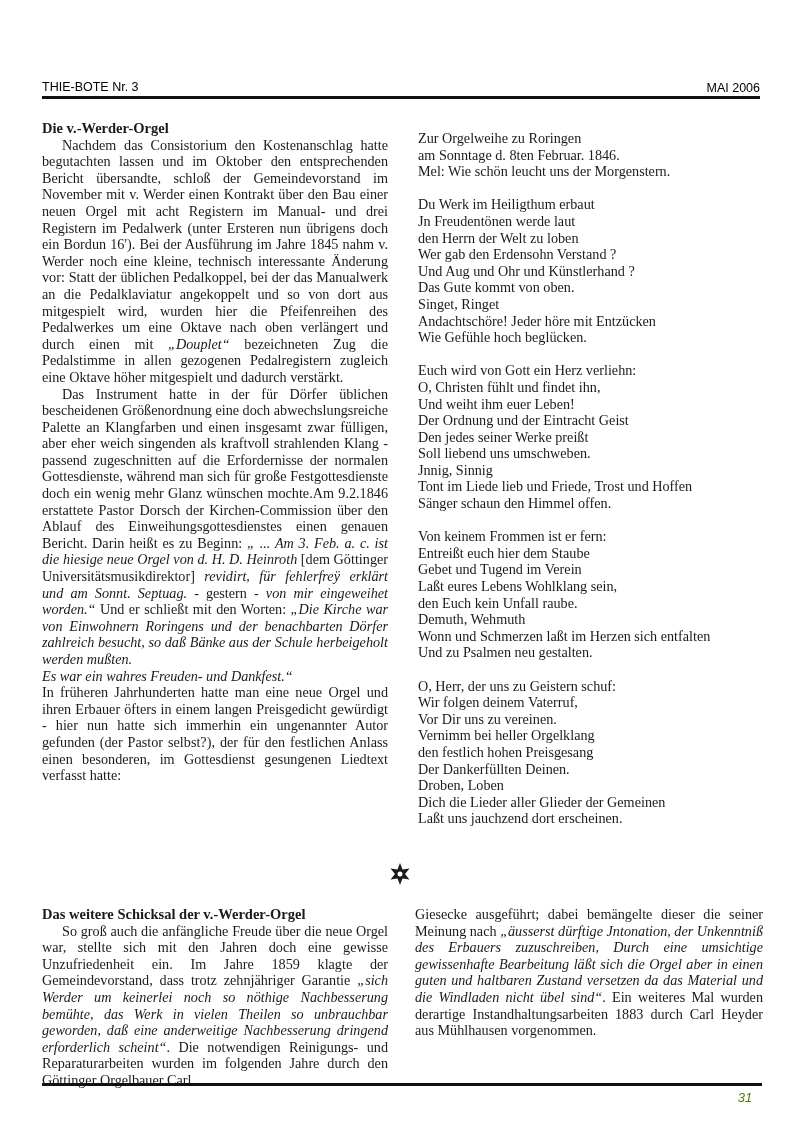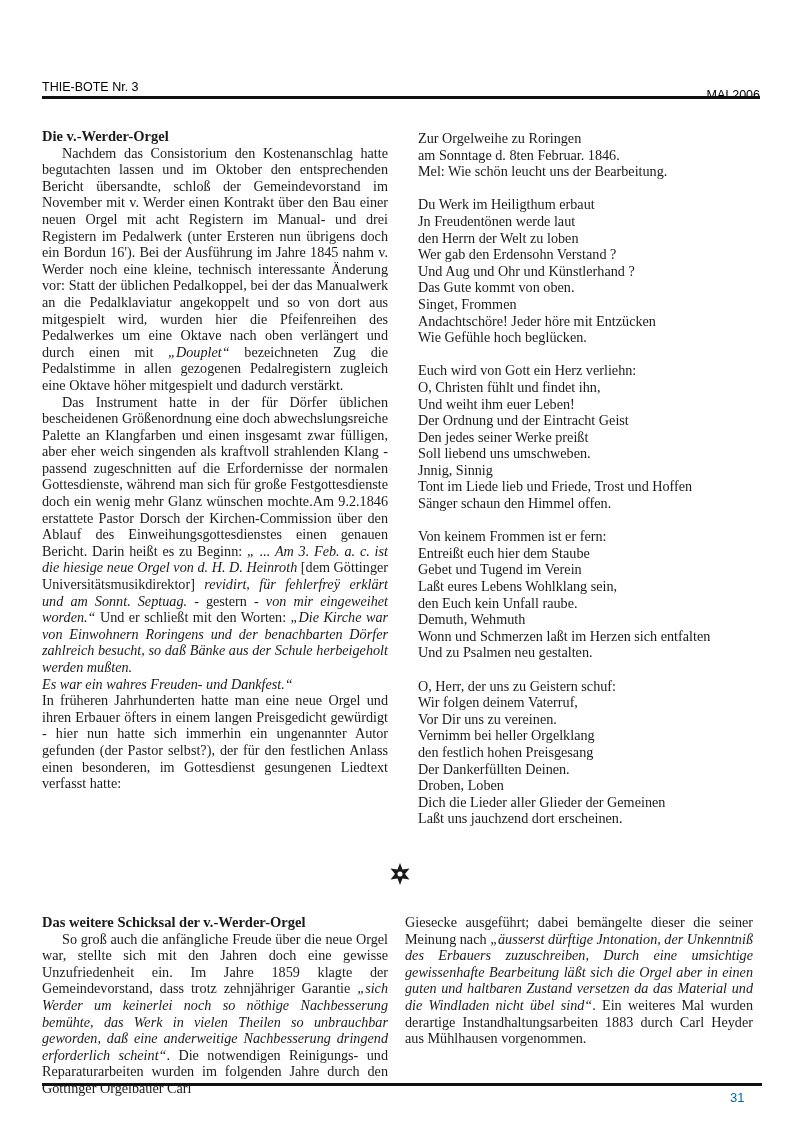--- a/index.html
+++ b/index.html
@@ -6,7 +6,7 @@
   body { width:800px; height:1132px; position:relative; overflow:hidden; color:#1a1a1a; font-family:"Liberation Serif", serif; }
   .hdr { position:absolute; top:80px; left:42px; width:718px; height:16px; font-family:"Liberation Sans", sans-serif; font-size:12.5px; color:#000000; }
   .hdr .l { position:absolute; left:0; top:0; }
-  .hdr .r { position:absolute; right:0; top:8px; }
+  .hdr .r { position:absolute; right:0; top:1px; }
   .rule-top { position:absolute; top:96px; left:42px; width:718px; height:3px; background:#111; }
   .rule-bottom { position:absolute; top:1083px; left:28px; width:471px; height:3px; background:#111; }
   .pagenum { position:absolute; top:1090px; left:470px; width:30px; text-align:left; font-family:"Liberation Sans", sans-serif; font-size:13px; color:#0369a1; }

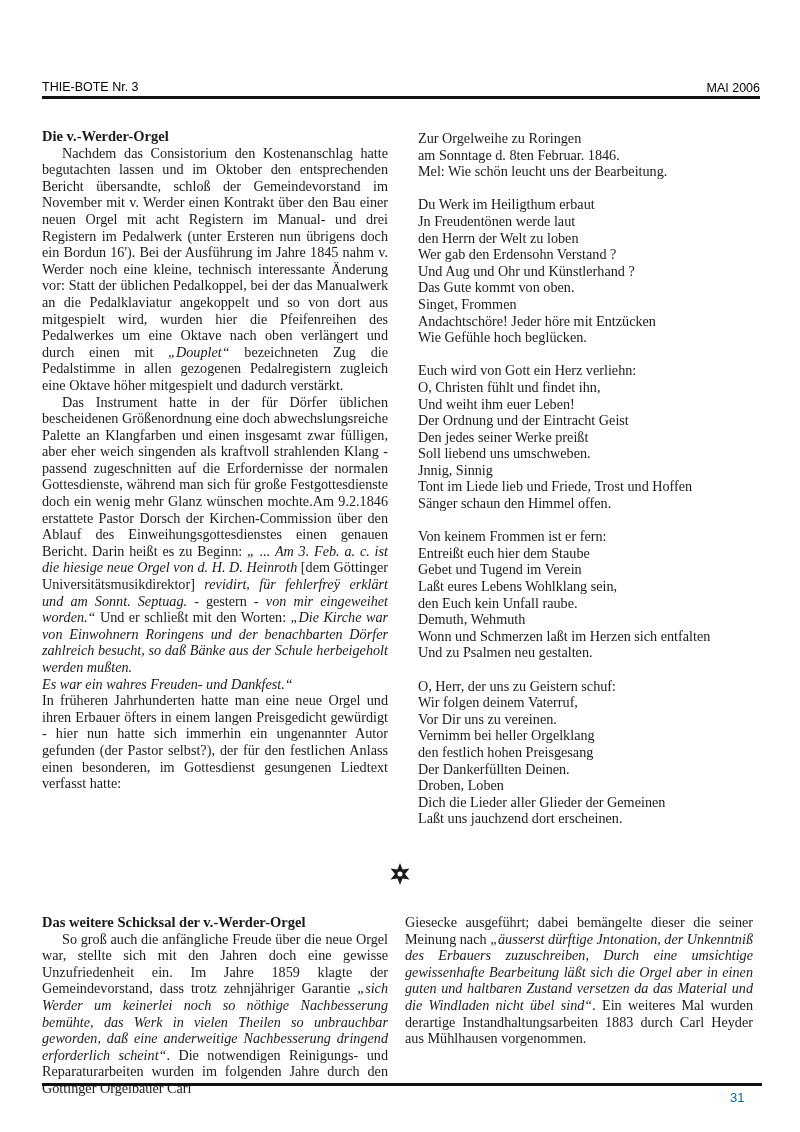--- a/index.html
+++ b/index.html
@@ -10,7 +10,7 @@
   .rule-top { position:absolute; top:96px; left:42px; width:718px; height:3px; background:#111; }
   .rule-bottom { position:absolute; top:1083px; left:28px; width:471px; height:3px; background:#111; }
   .pagenum { position:absolute; top:1090px; left:470px; width:30px; text-align:left; font-family:"Liberation Sans", sans-serif; font-size:13px; color:#0369a1; }
-  .col { position:absolute; font-size:14.2px; line-height:16.6px; text-align:justify;margin-top:8px; }
+  .col { position:absolute; font-size:14.2px; line-height:16.6px; text-align:justify; }
   .col p { margin:0; text-indent:0; }
   .col p.ind { text-indent:20px; }
   .col h2 { margin:0; font-size:14.5px; font-weight:bold; line-height:16.6px; }

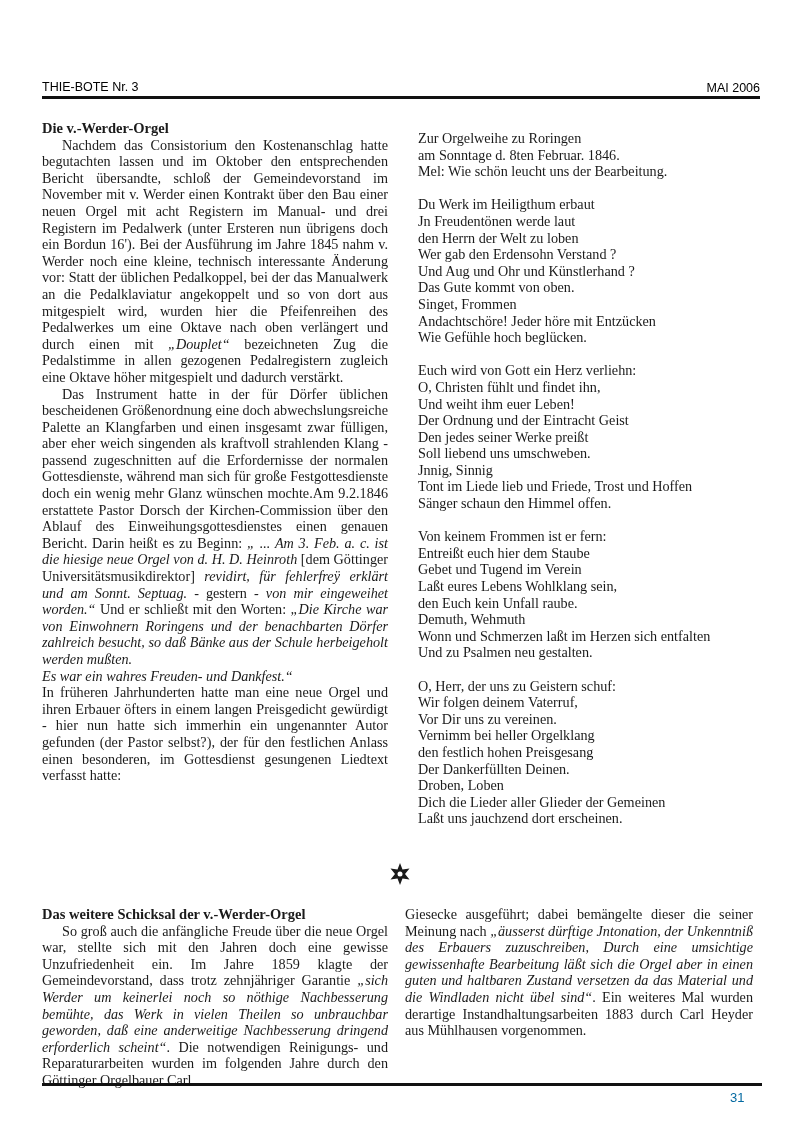--- a/index.html
+++ b/index.html
@@ -43,7 +43,7 @@
     <div class="stanza">
       <span class="line">Zur Orgelweihe zu Roringen</span>
       <span class="line">am Sonntage d. 8ten Februar. 1846.</span>
-      <span class="line">Mel:  Wie schön leucht uns der Bearbeitung.</span>
+      <span class="line">Mel:  Wie schön leucht uns der Morgenstern.</span>
     </div>
     <div class="stanza">
       <span class="line">Du Werk im Heiligthum erbaut</span>

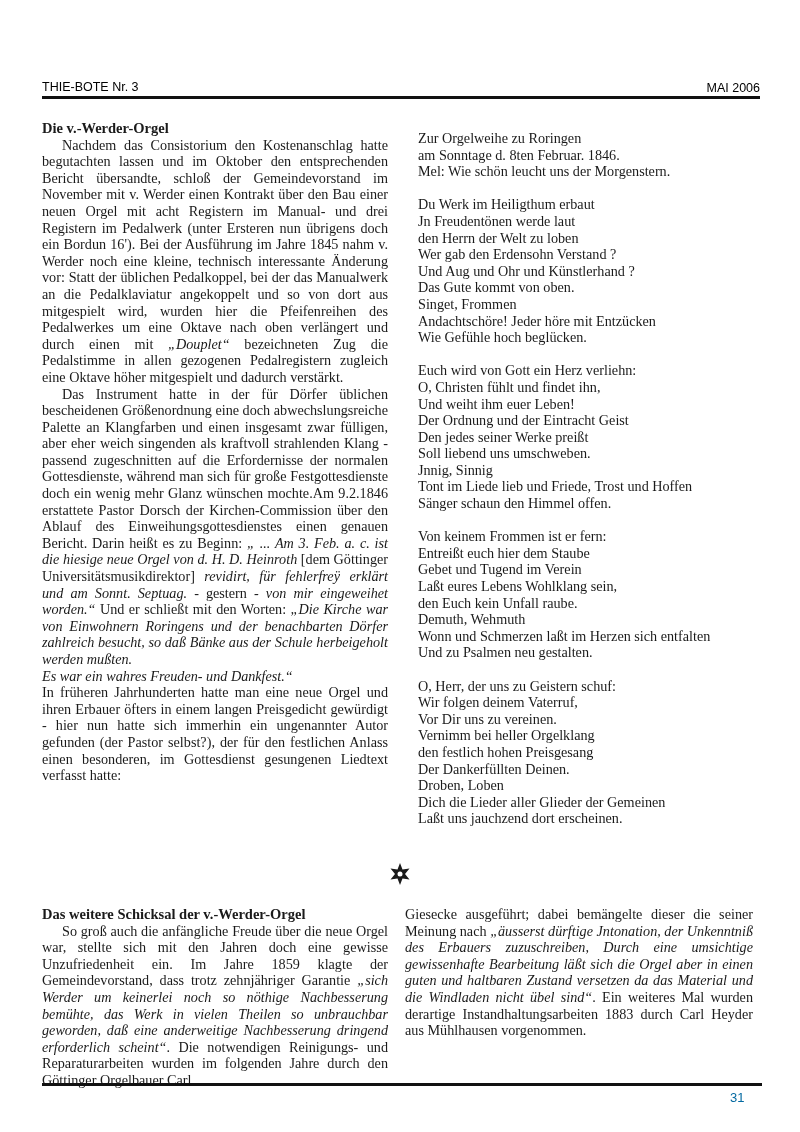--- a/index.html
+++ b/index.html
@@ -52,7 +52,7 @@
       <span class="line">Wer gab den Erdensohn Verstand ?</span>
       <span class="line">Und Aug und Ohr und Künstlerhand ?</span>
       <span class="line">Das Gute kommt von oben.</span>
-      <span class="line">Singet, Frommen</span>
+      <span class="line">Singet, Ringet</span>
       <span class="line">Andachtschöre! Jeder höre mit Entzücken</span>
       <span class="line">Wie Gefühle hoch beglücken.</span>
     </div>

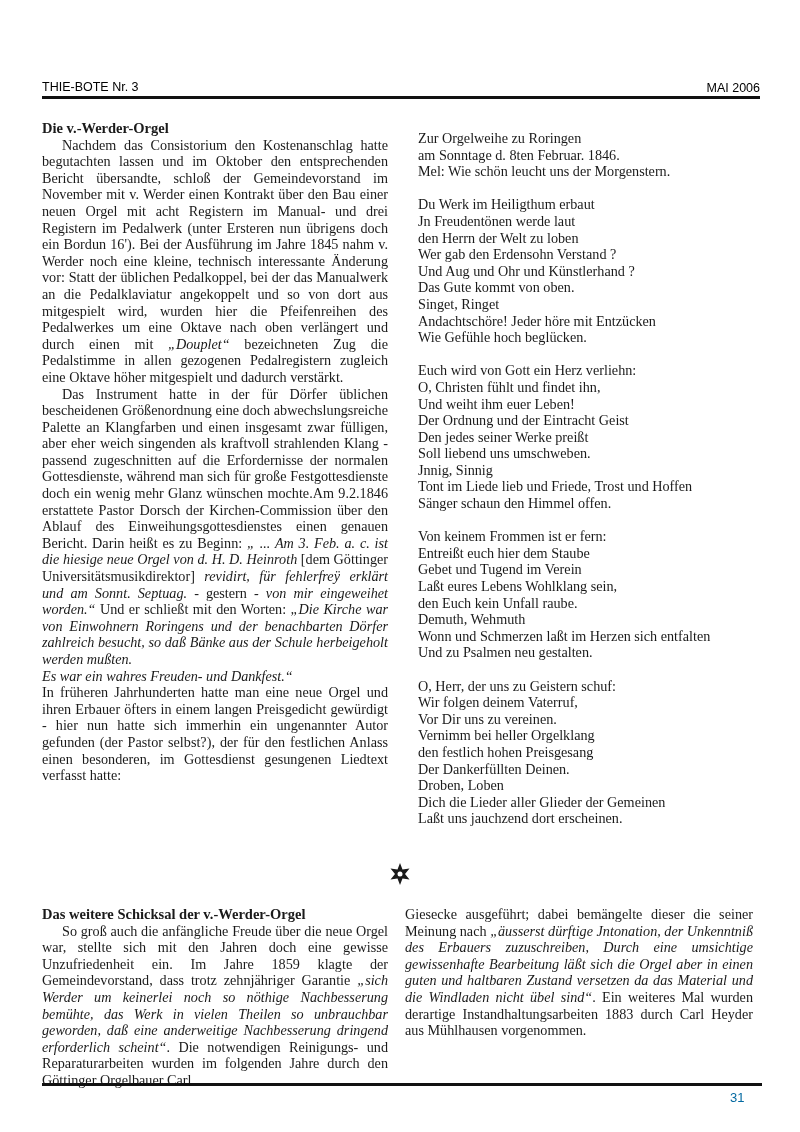--- a/index.html
+++ b/index.html
@@ -20,7 +20,7 @@
   .poem .line { display:block; }
   .star { position:absolute; top:862px; left:388px; width:24px; height:24px; }
   .left2 { top:906px; left:42px; width:346px; }
-  .right2 { top:906px; left:405px; width:348px;font-family:Liberation Serif, serif; }
+  .right2 { top:906px; left:415px; width:348px;font-family:Liberation Serif, serif; }
   i, em { font-style:italic; }
 </style>
 </head>

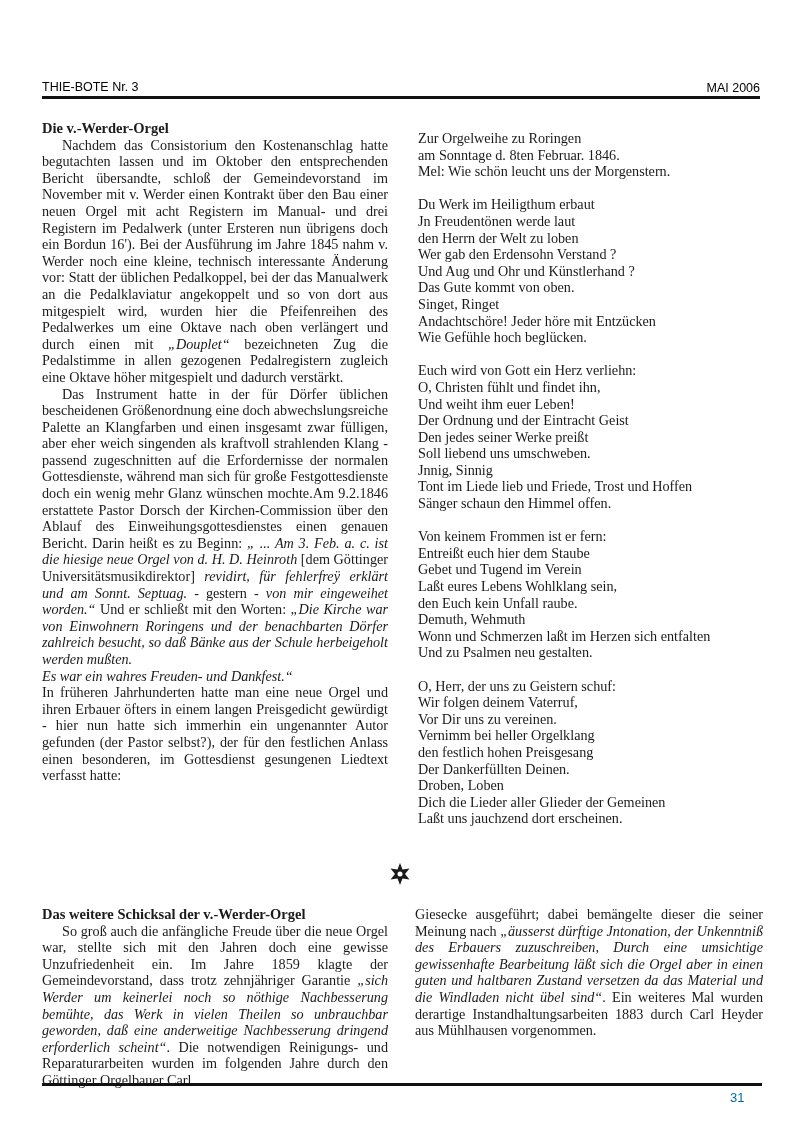--- a/index.html
+++ b/index.html
@@ -9,7 +9,7 @@
   .hdr .r { position:absolute; right:0; top:1px; }
   .rule-top { position:absolute; top:96px; left:42px; width:718px; height:3px; background:#111; }
   .rule-bottom { position:absolute; top:1083px; left:28px; width:471px; height:3px; background:#111; }
-  .pagenum { position:absolute; top:1090px; left:470px; width:30px; text-align:left; font-family:"Liberation Sans", sans-serif; font-size:13px; color:#0369a1; }
+  .pagenum { position:absolute; top:1090px; left:470px; width:30px; text-align:center; font-family:"Liberation Sans", sans-serif; font-size:13px; color:#4d7c0f;font-style:italic; }
   .col { position:absolute; font-size:14.2px; line-height:16.6px; text-align:justify; }
   .col p { margin:0; text-indent:0; }
   .col p.ind { text-indent:20px; }

